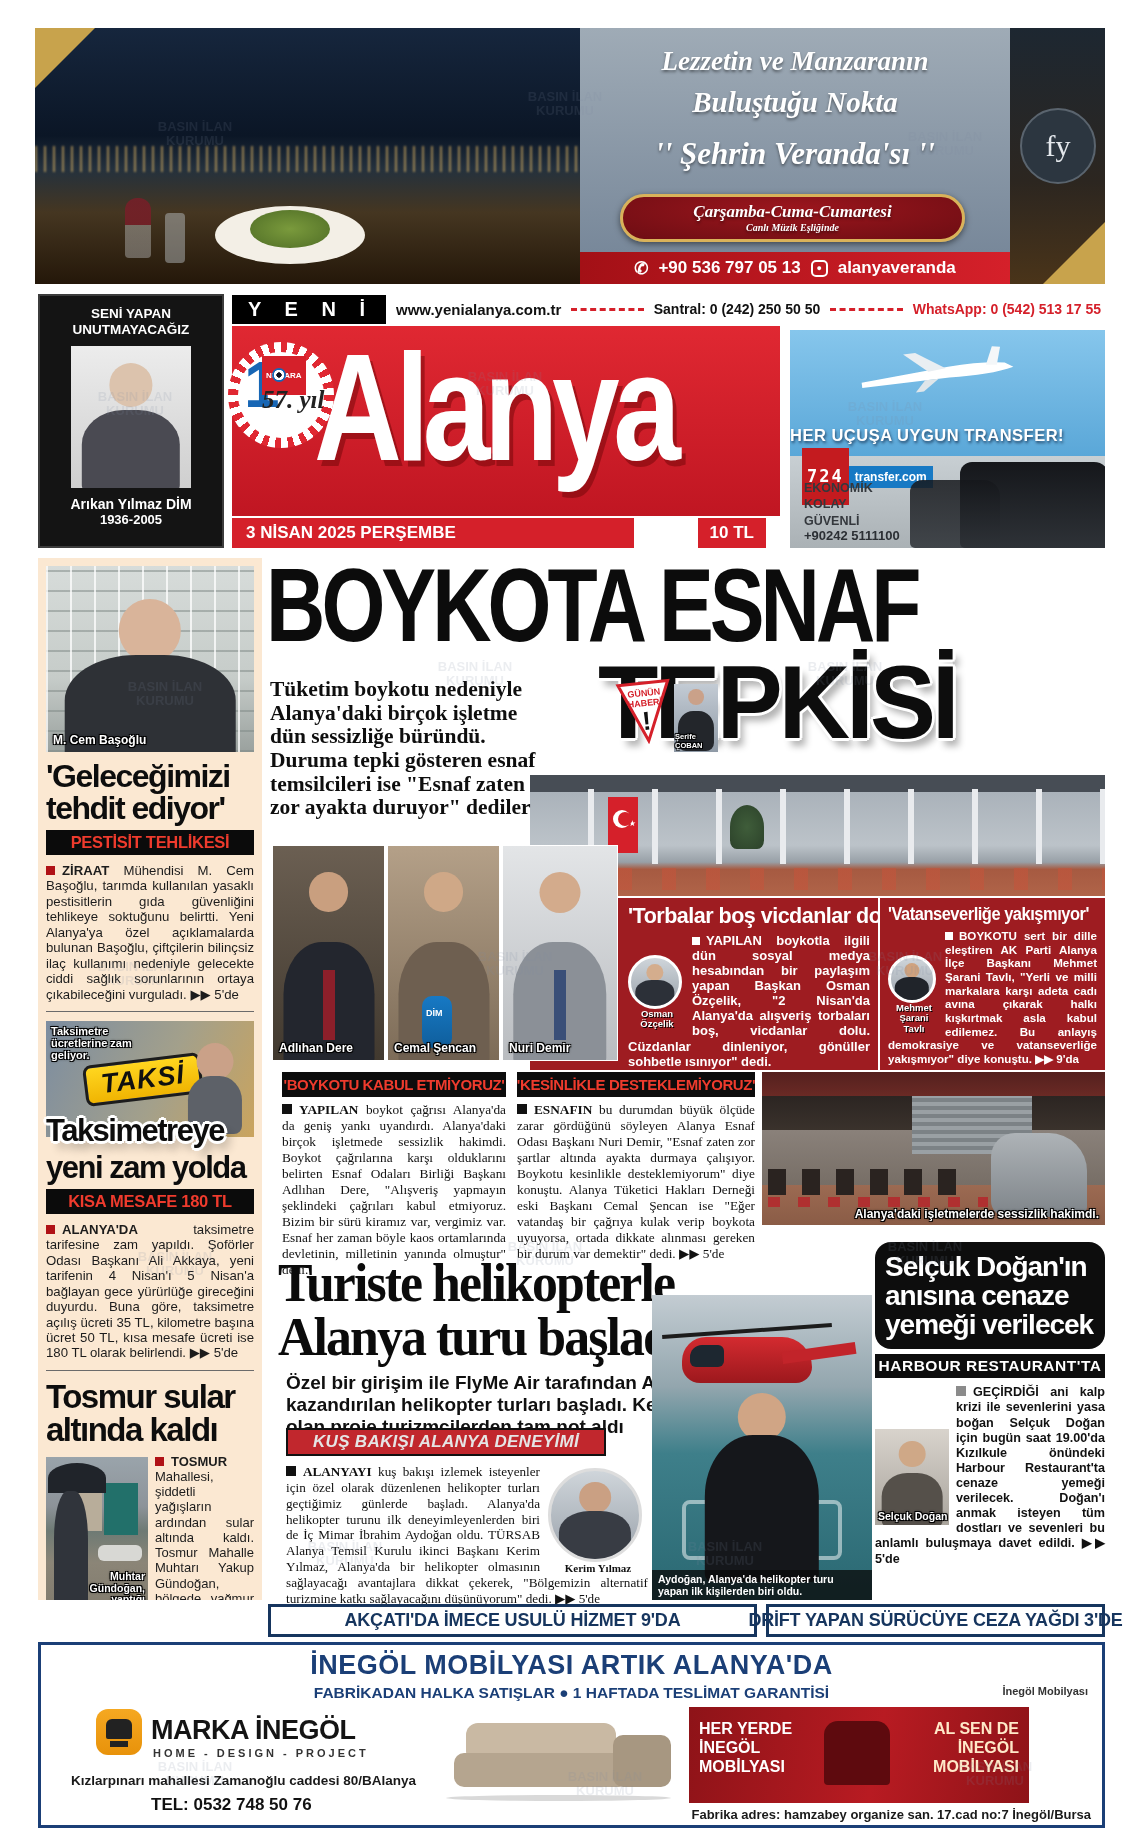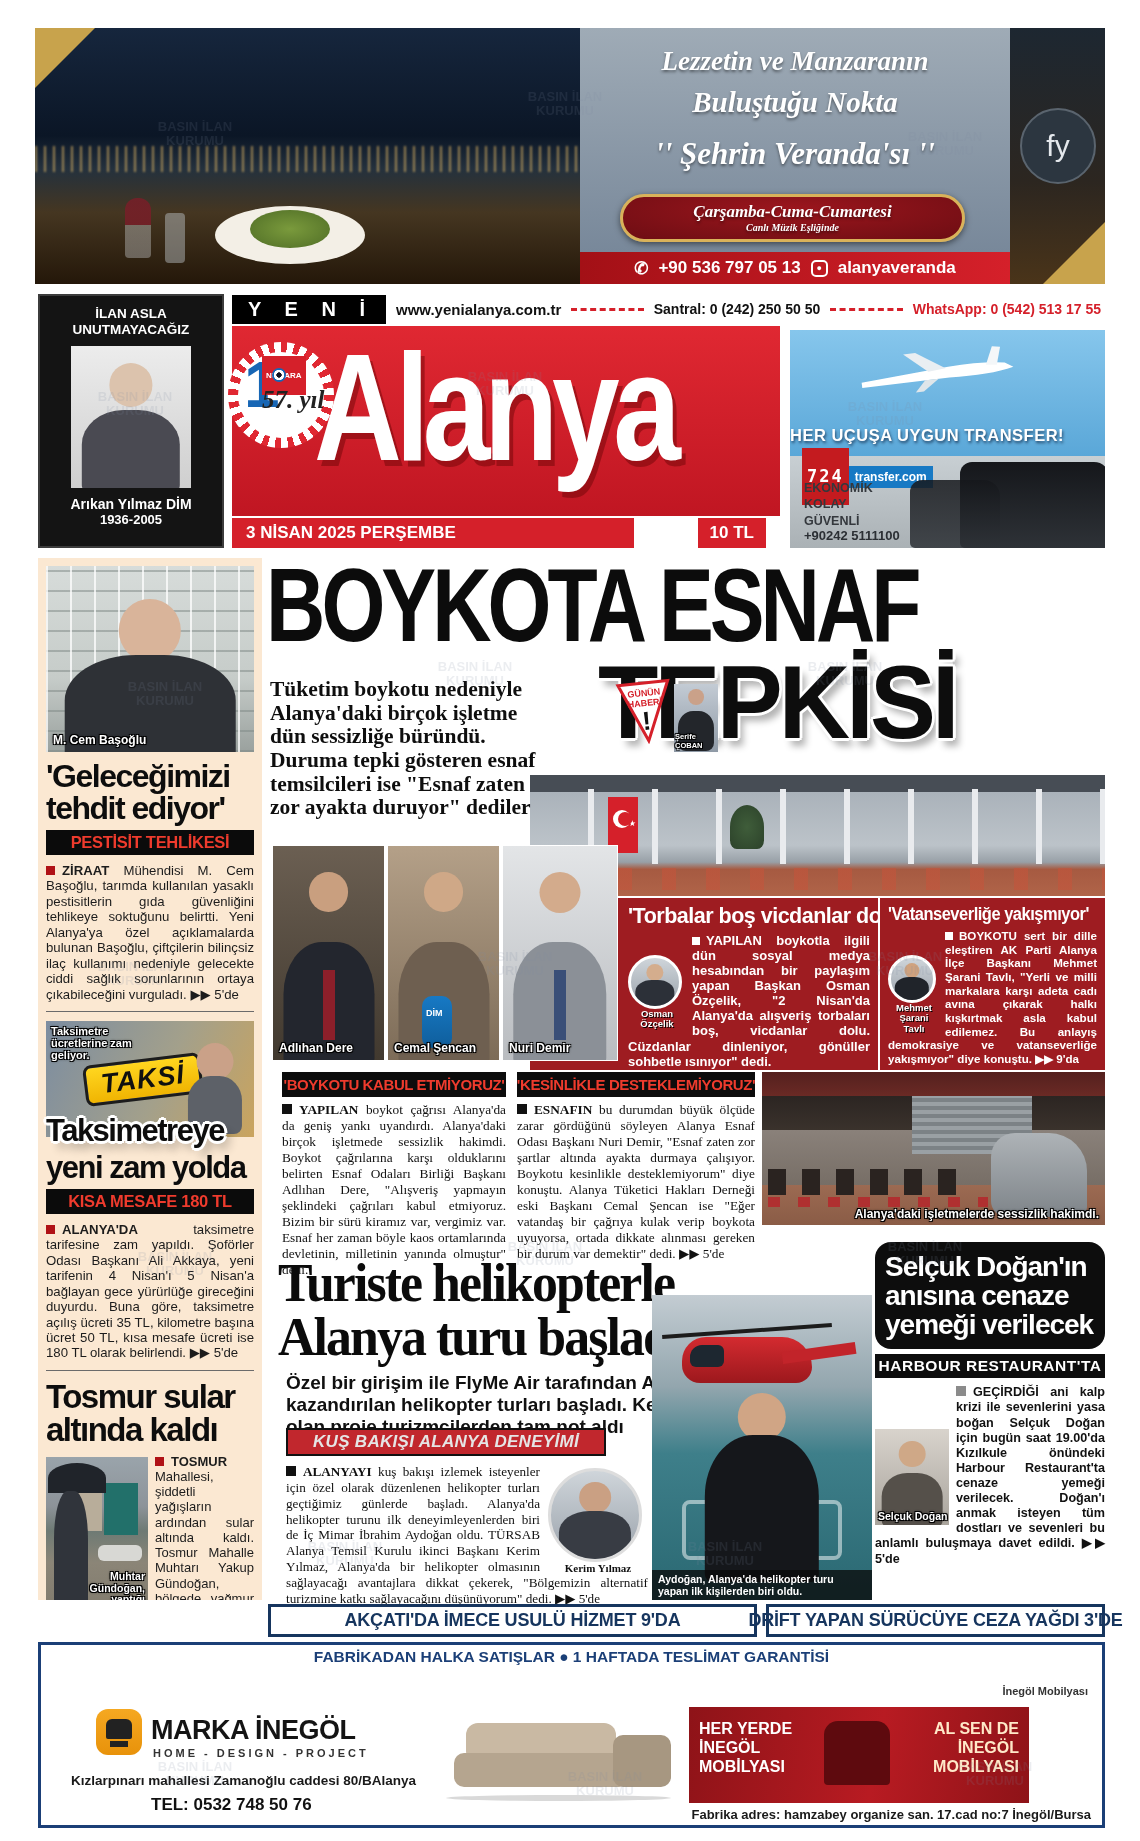--- a/index.html
+++ b/index.html
@@ -99,7 +99,7 @@
     </div>
     <div class="abs" style="left:975px;top:0;width:95px;height:256px;background:linear-gradient(180deg,#1d2731 0%,#2c2620 60%,#4a3419 100%)">
       <div style="position:absolute;left:10px;top:80px;width:76px;height:76px;border-radius:50%;background:#2c3640;border:2px solid #5a646e;display:flex;align-items:center;justify-content:center">
-        <span style="font-family:Liberation Sans, sans-serif;font-size:30px;color:#e4e8ec">fy</span>
+        <span style="font-family:Liberation Serif, serif;font-size:30px;color:#e4e8ec">fy</span>
       </div>
     </div>
     <div class="goldtl"></div>

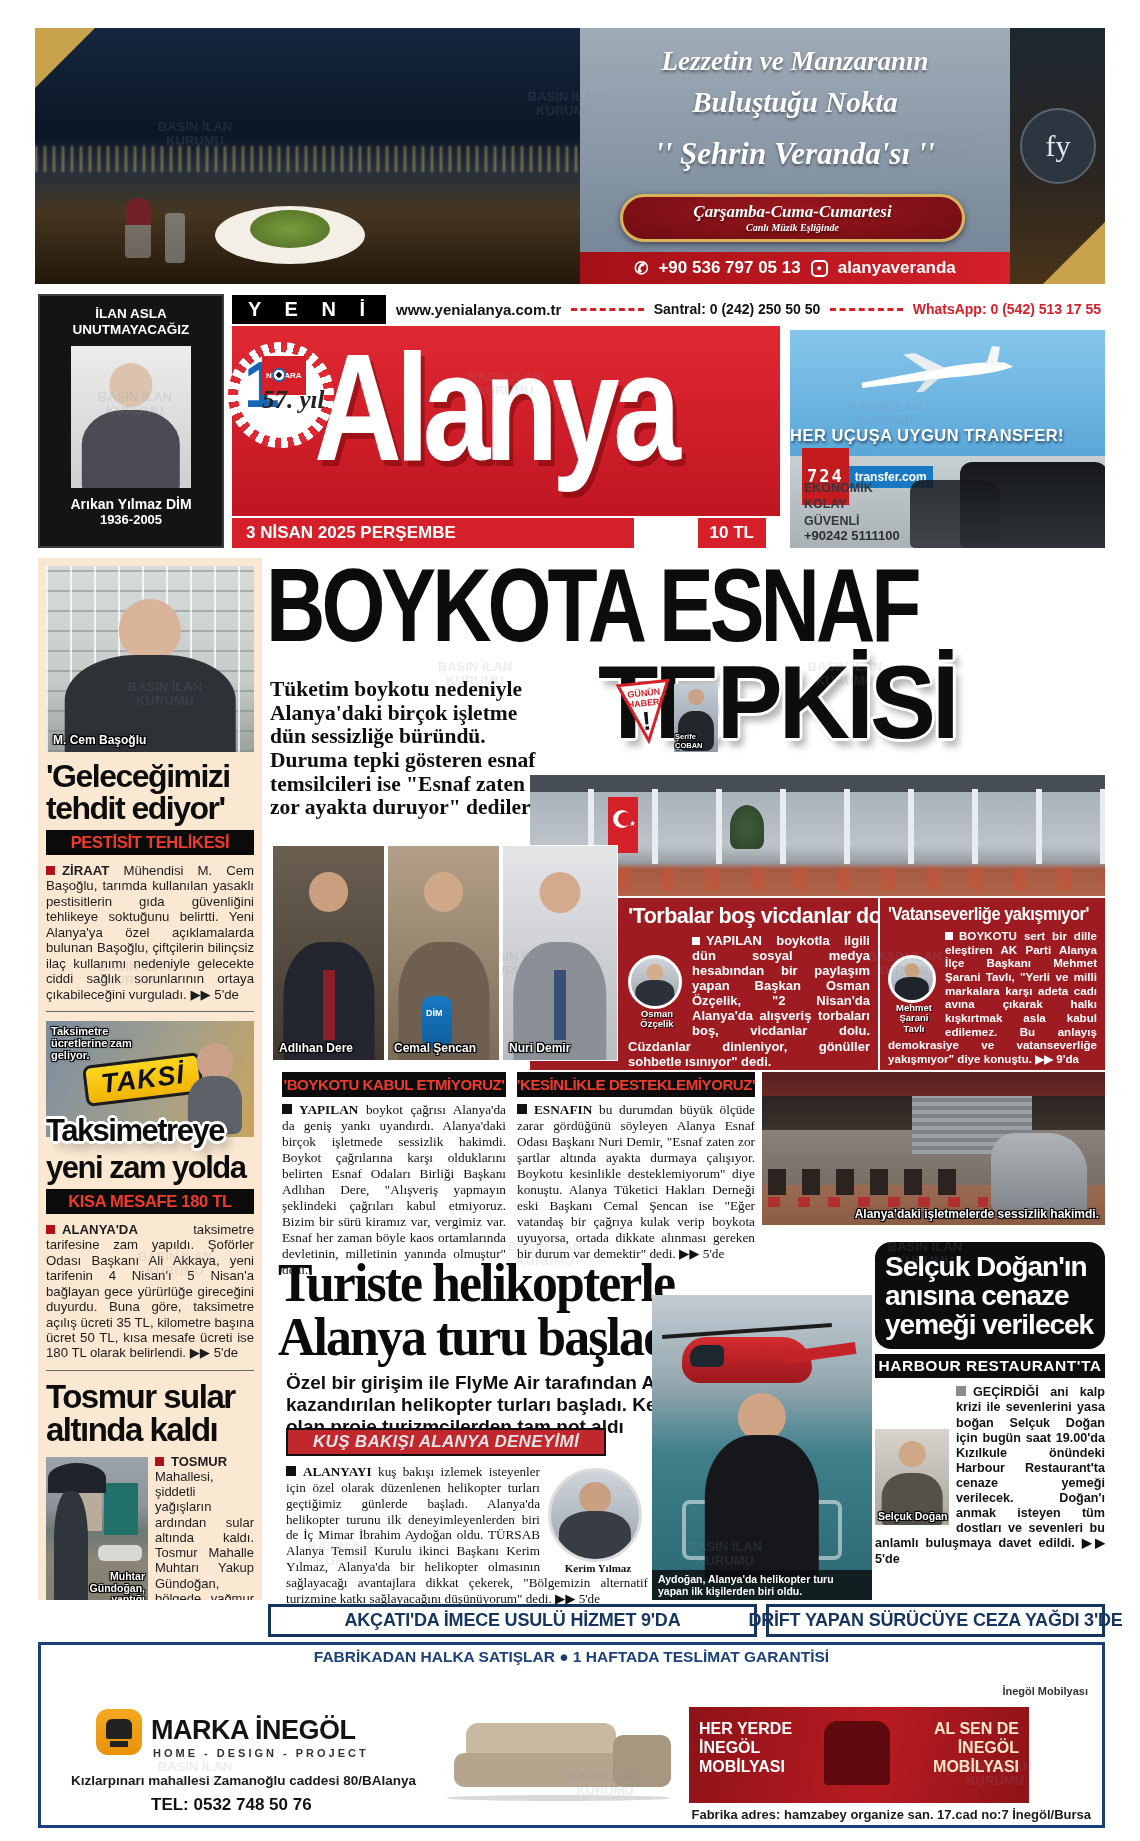--- a/index.html
+++ b/index.html
@@ -107,7 +107,7 @@
   </div>
 
   <div class="memorial">
-    <div style="font-weight:700;font-size:13.5px;margin:10px 8px 8px;line-height:1.2">İLAN ASLA UNUTMAYACAĞIZ</div>
+    <div style="font-weight:700;font-size:13.5px;margin:10px 8px 8px;line-height:1.2">SENİ YAPAN UNUTMAYACAĞIZ</div>
     <div class="photo" style="position:relative;margin:0 auto;width:120px;height:142px;background:linear-gradient(180deg,#ececec,#cfcfcf)">
       <span class="phead" style="--s:#dcc3ad"></span>
       <span class="pbody" style="--c:#4a4a52"></span>

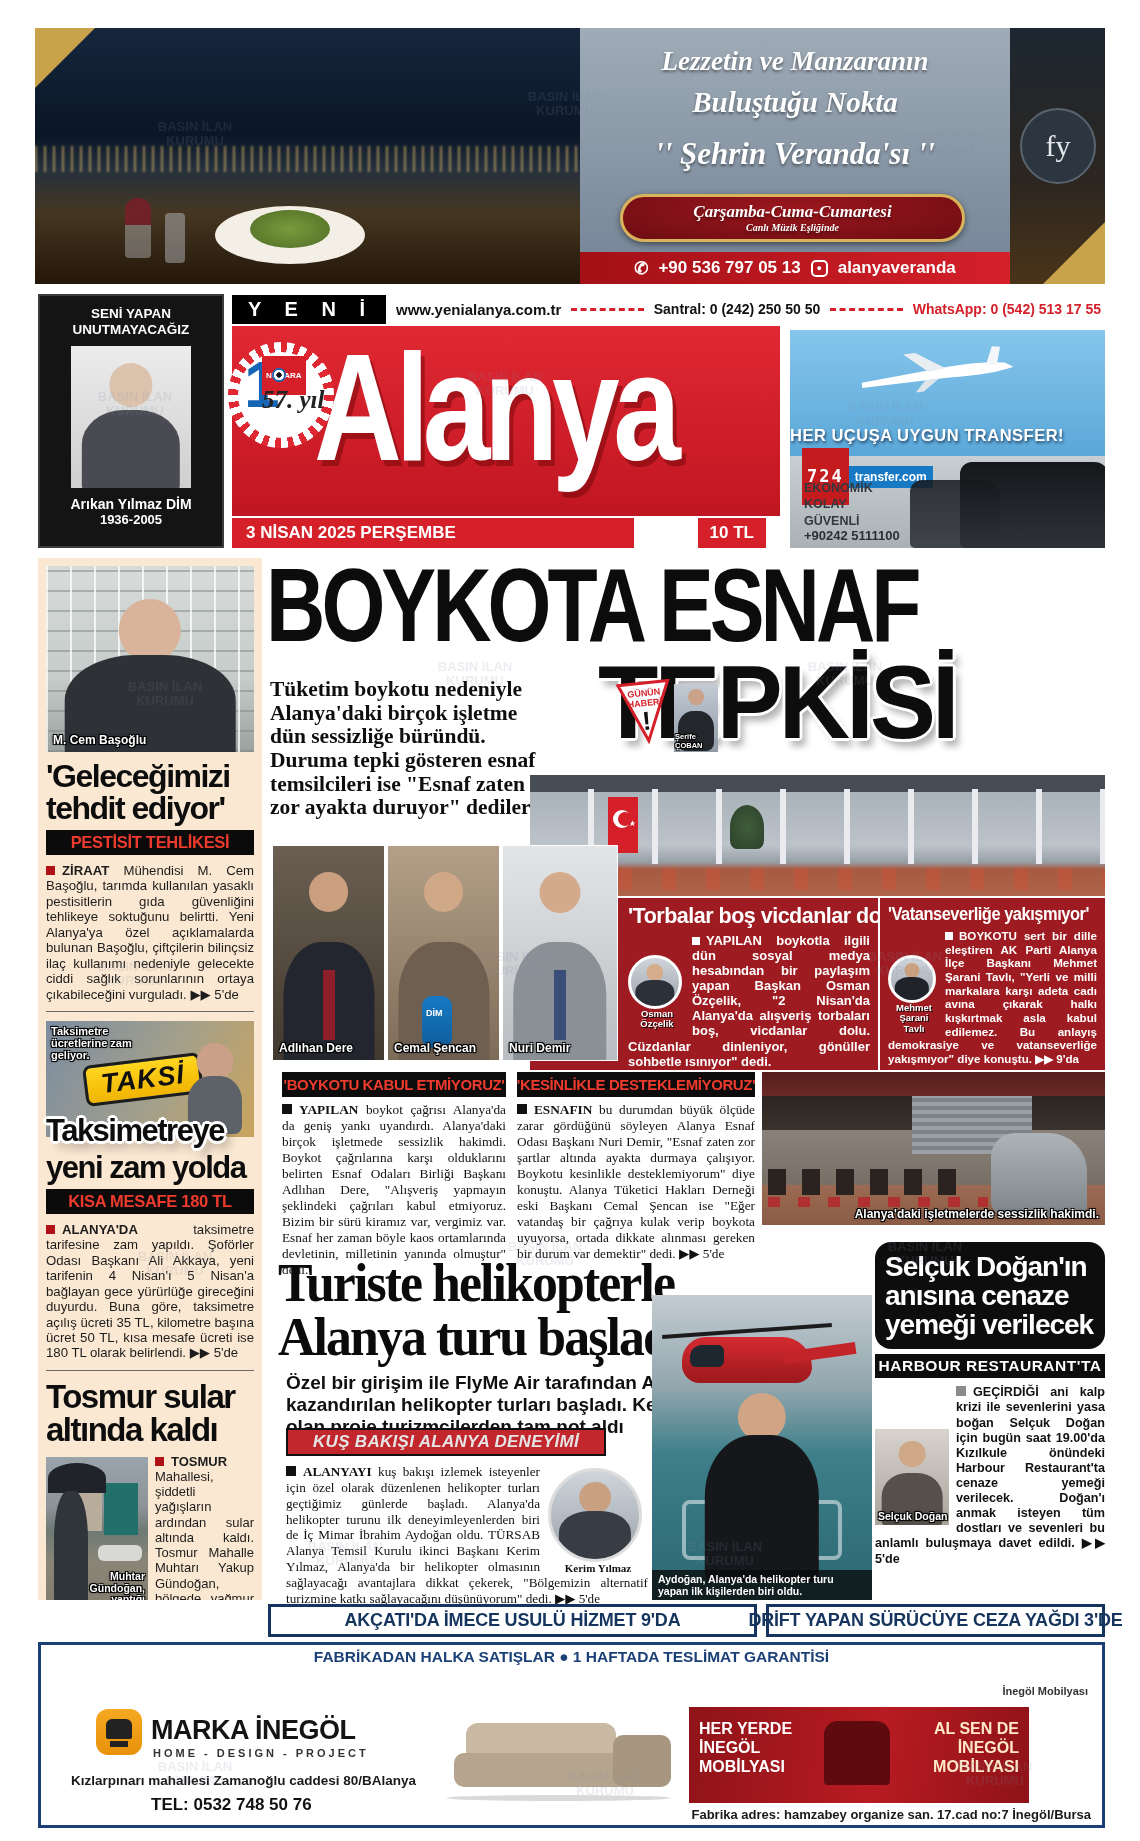--- a/index.html
+++ b/index.html
@@ -364,6 +364,7 @@
     </div>
 
   <div class="inegol">
+    <div style="text-align:center;color:#1b3f77;font-weight:900;font-size:27px;letter-spacing:.5px;margin-top:5px">İNEGÖL MOBİLYASI ARTIK ALANYA'DA</div>
     <div style="text-align:center;color:#1b3f77;font-weight:800;font-size:15.5px;margin-top:3px">FABRİKADAN HALKA SATIŞLAR ● 1 HAFTADA TESLİMAT GARANTİSİ</div>
     <div class="abs" style="left:55px;top:64px;width:46px;height:46px;border-radius:12px;background:linear-gradient(180deg,#f5a821,#e8920a)">
       <i class="abs" style="left:10px;top:10px;width:26px;height:20px;border-radius:6px 6px 2px 2px;background:#222"></i>

